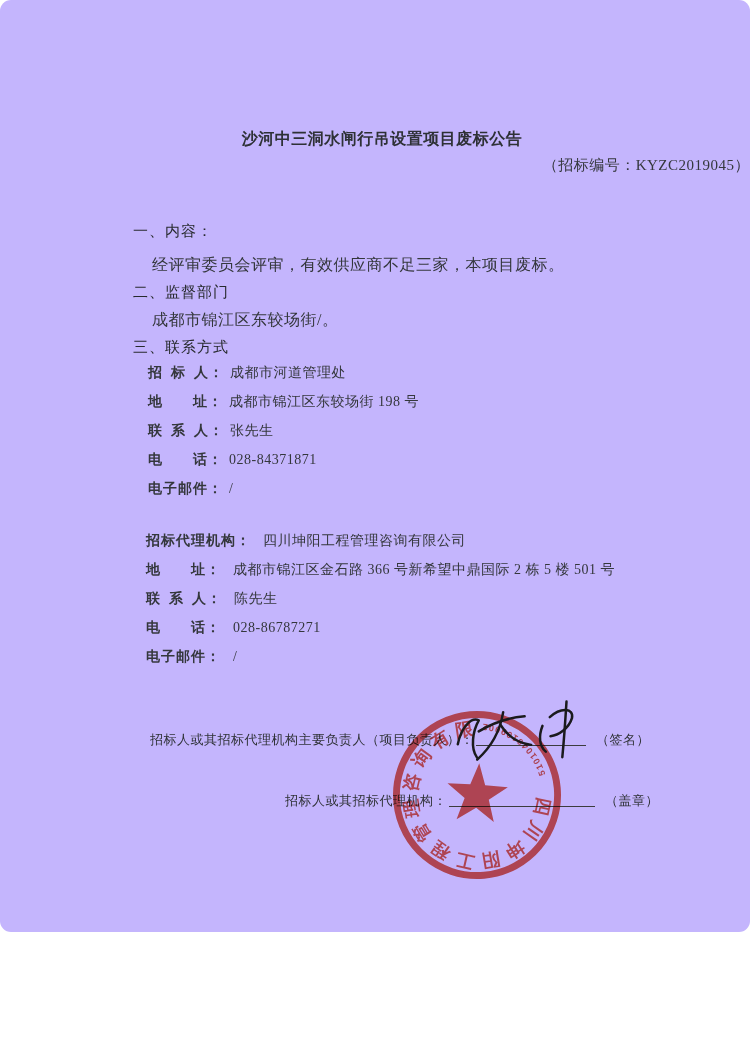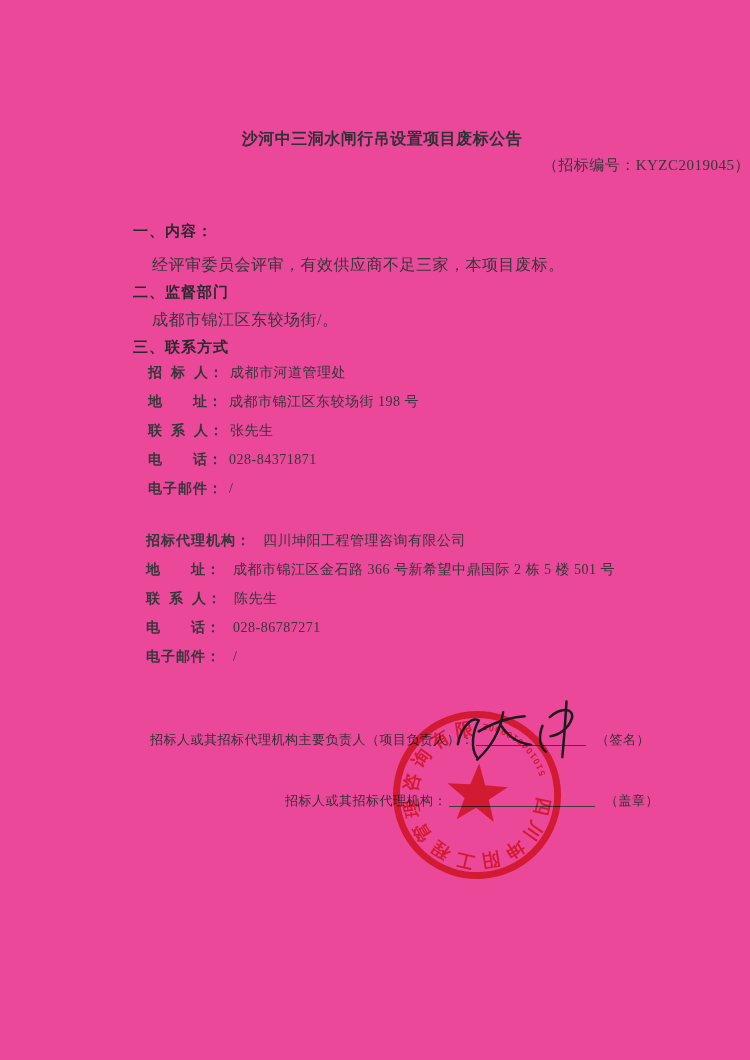--- a/index.html
+++ b/index.html
@@ -5,11 +5,12 @@
   html,body{margin:0;padding:0;background:#ffffff;}
   .page{
     position:relative;
-    width:750px;height:1060px;
-    background:#ec4899;
+    width:750px;height:932px;
+    background:#c4b5fd;
     overflow:hidden;
     font-family:"Liberation Serif", serif;
     color:#34373c;
+    border-radius:11px;
   }
   .abs{position:absolute;}
   .doc-title{

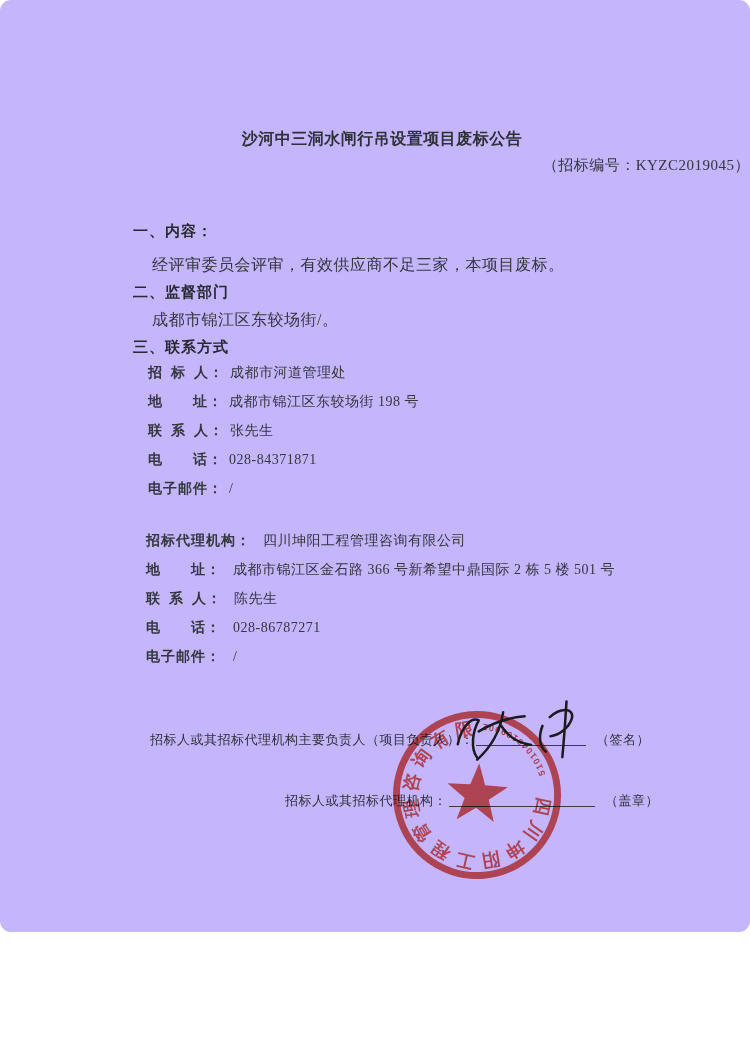--- a/index.html
+++ b/index.html
@@ -27,7 +27,7 @@
   }
   .sec-heading{
     left:133px;
-    font-size:15px;font-weight:bold;letter-spacing:1px;
+    font-size:15px;font-weight:normal;letter-spacing:1px;
     color:#272a2e;
   }
   .sec-body{

